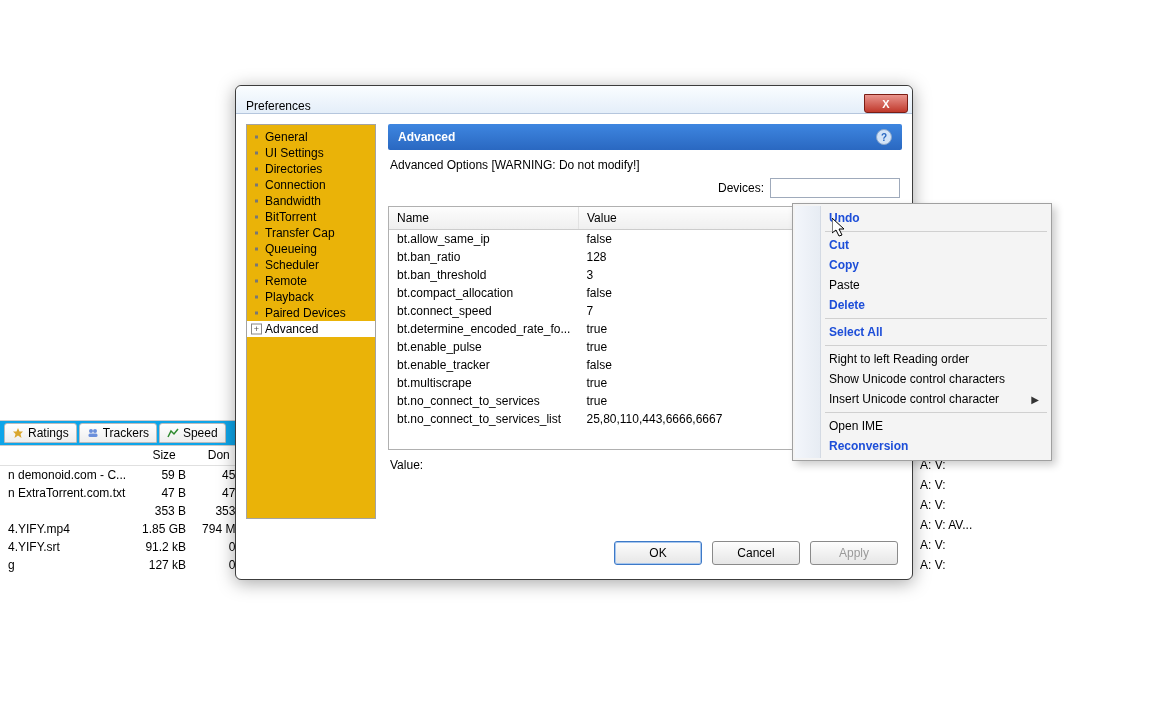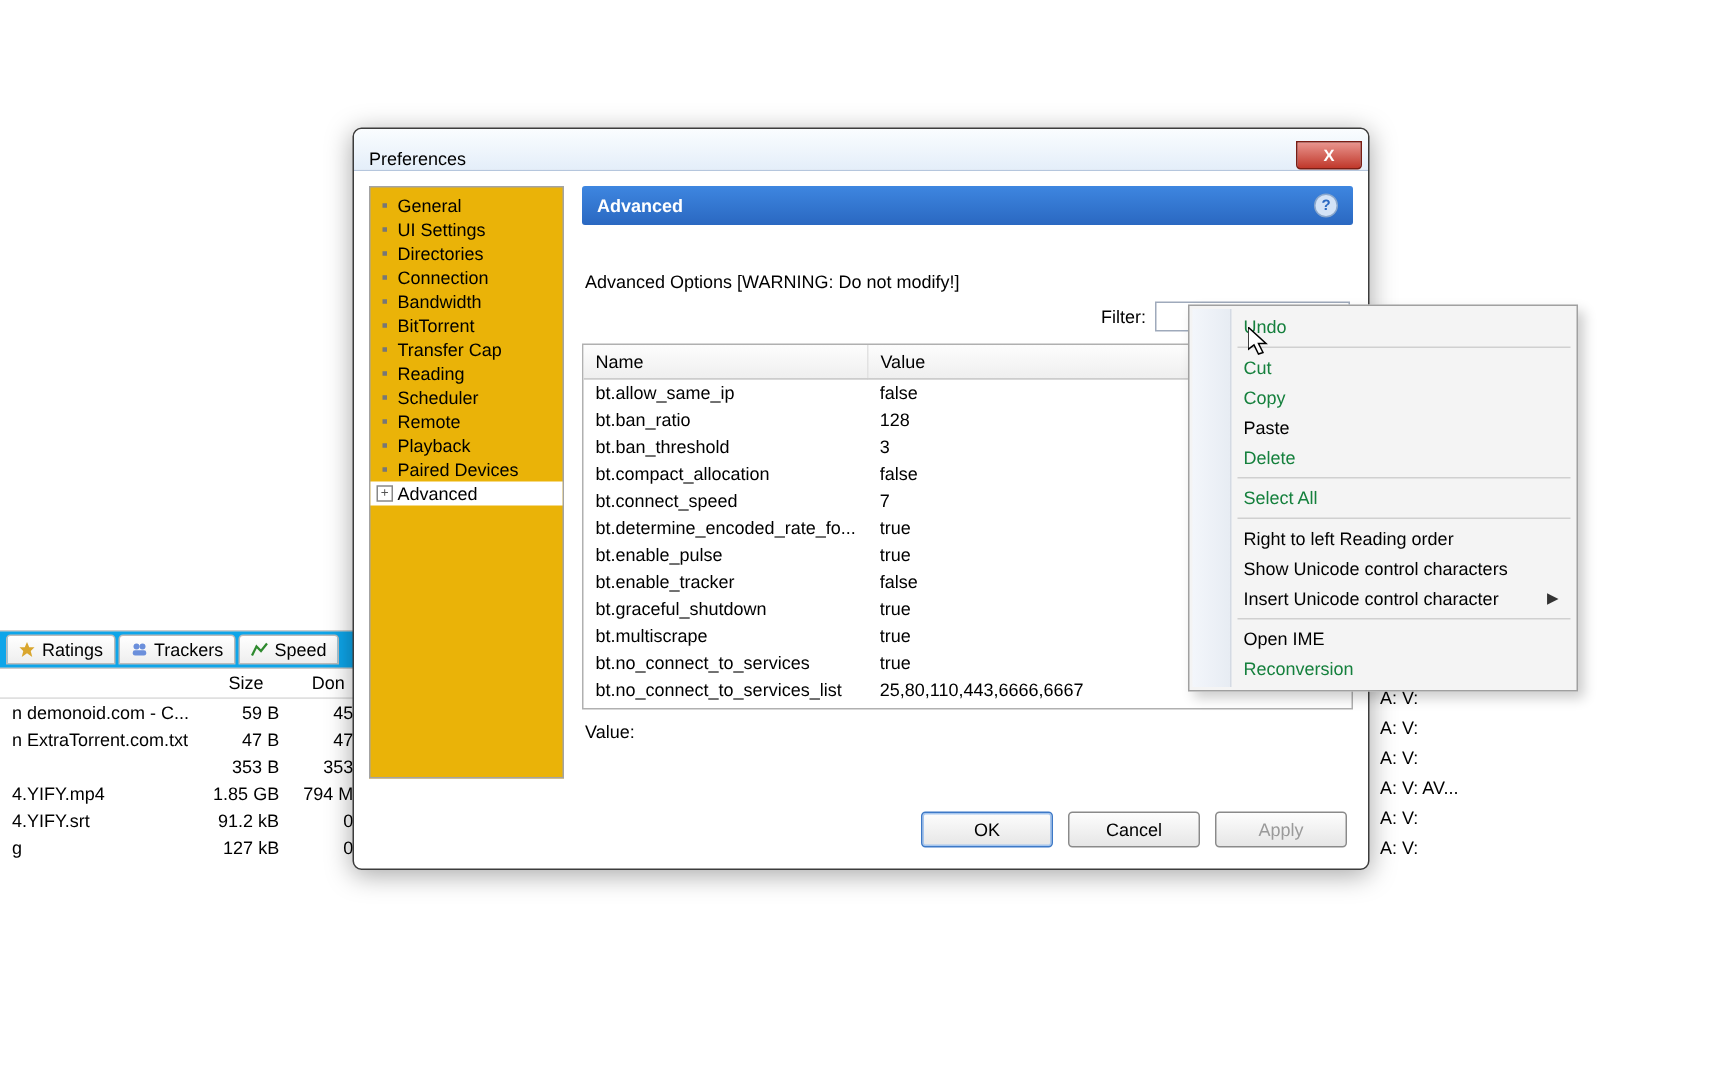--- a/index.html
+++ b/index.html
@@ -39,7 +39,7 @@
   .section-header { background: linear-gradient(#3e86e0,#2a68c1); color:#fff; font-weight:bold; padding: 5px 10px; display:flex; align-items:center; justify-content:space-between; border-radius:2px; }
   .help-badge { width:16px; height:16px; border-radius:50%; background:#d3e3f7; color:#2a68c1; display:flex; align-items:center; justify-content:center; font-weight:bold; font-size:10px; cursor:pointer; border:1px solid #8aa7cc; }
 
-  .warn-row { padding: 8px 2px 4px; color:#000;margin-top:23px; }
+  .warn-row { padding: 8px 2px 4px; color:#000; }
   .filter-row { display:flex; justify-content:flex-end; align-items:center; gap:6px; padding: 2px 2px 8px; }
   .filter-row input { width: 130px; height: 20px; border:1px solid #9faabb; padding: 0 4px; }
 

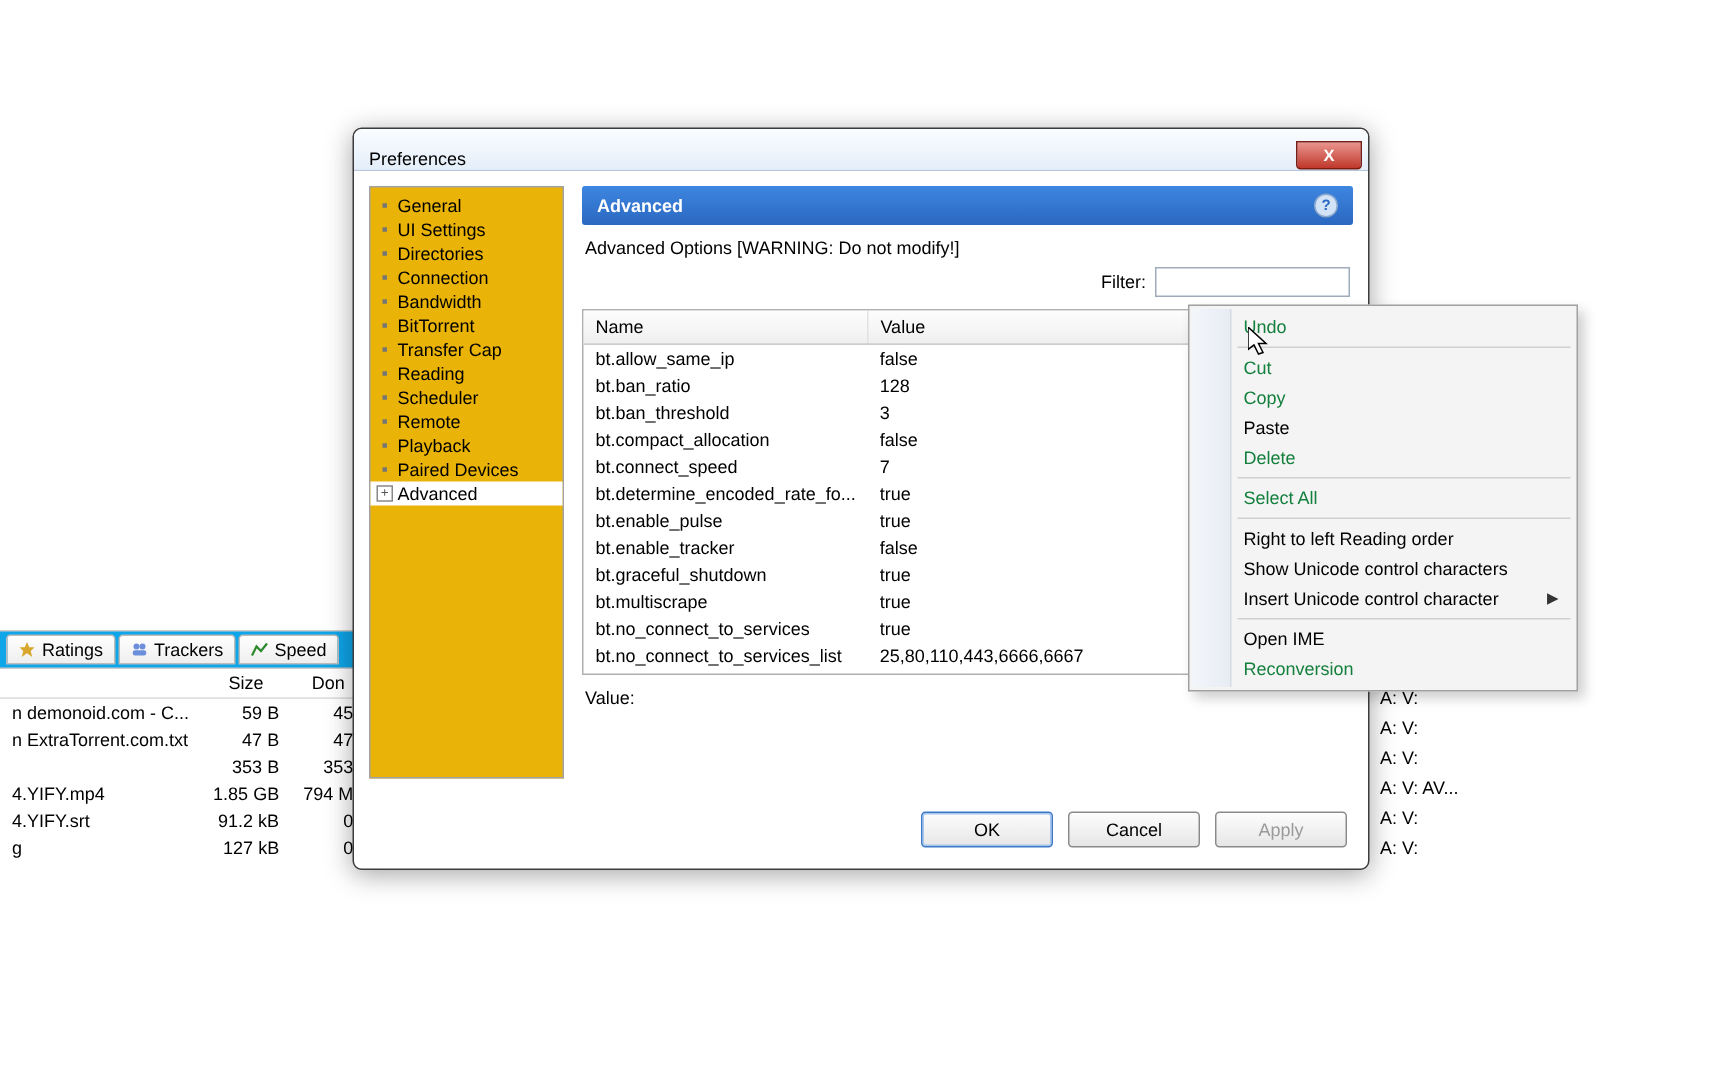--- a/index.html
+++ b/index.html
@@ -195,7 +195,7 @@
       </div>
       <div class="warn-row">Advanced Options [WARNING: Do not modify!]</div>
       <div class="filter-row">
-        <span>Filter:</span>
+        <span>Devices:</span>
         <input type="text" value="" style="">
       </div>
       <div class="opt-table">

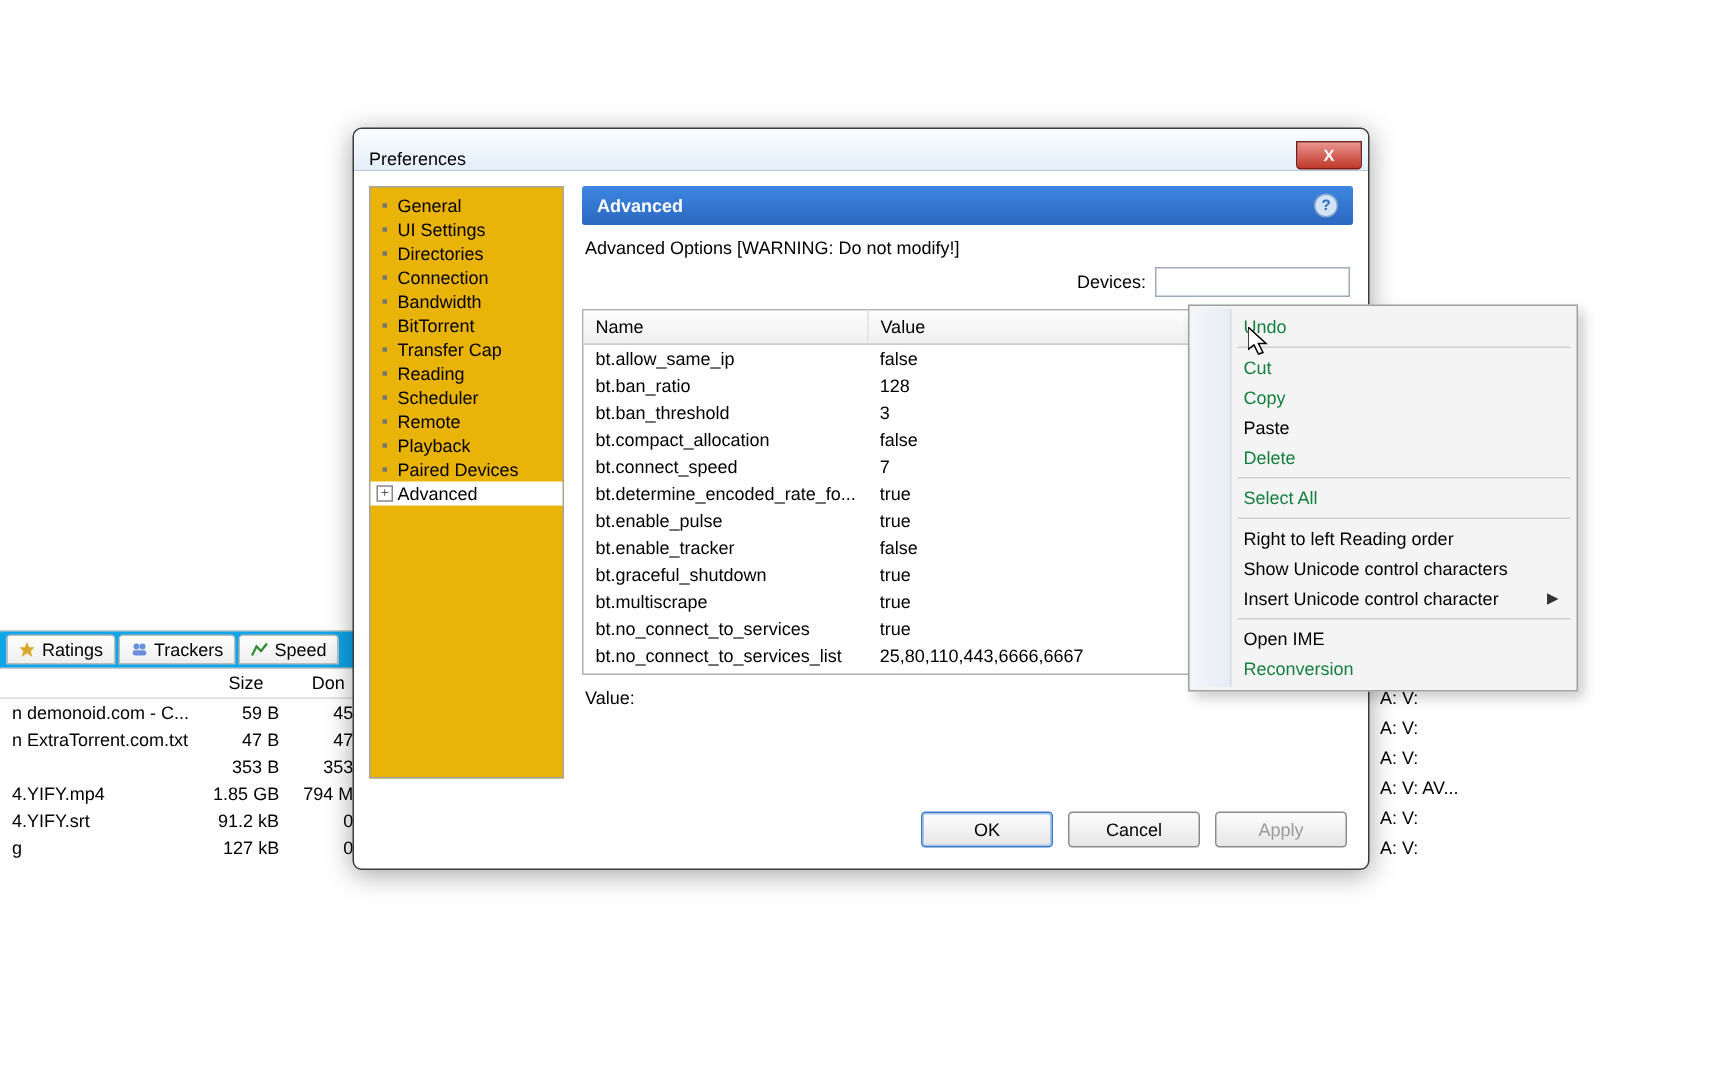--- a/index.html
+++ b/index.html
@@ -59,7 +59,7 @@
   .ctx { position:absolute; left: 792px; top: 203px; width: 260px; background:#f4f4f4; border:1px solid #a0a0a0; box-shadow: 4px 4px 8px rgba(0,0,0,0.2); padding: 4px 2px; }
   .ctx .gutter { position:absolute; left:2px; top:2px; bottom:2px; width:26px; background: linear-gradient(90deg,#f3f6fb,#e7ecf3); border-right:1px solid #d4dae3; }
   .ctx-item { position:relative; padding: 3px 10px 3px 34px; cursor:pointer; color:#000; z-index:1; display:flex; align-items:center; justify-content:space-between; }
-  .ctx-item.disabled { color:#15803d; cursor:default; }
+  .ctx-item.disabled { color:#1d4ed8; cursor:default;font-weight:bold; }
   .ctx-sep { height:1px; background:#d0d0d0; margin: 3px 2px 3px 30px; position:relative; z-index:1; }
   .ctx-item .arrow { font-size:10px; color:#333; }
 

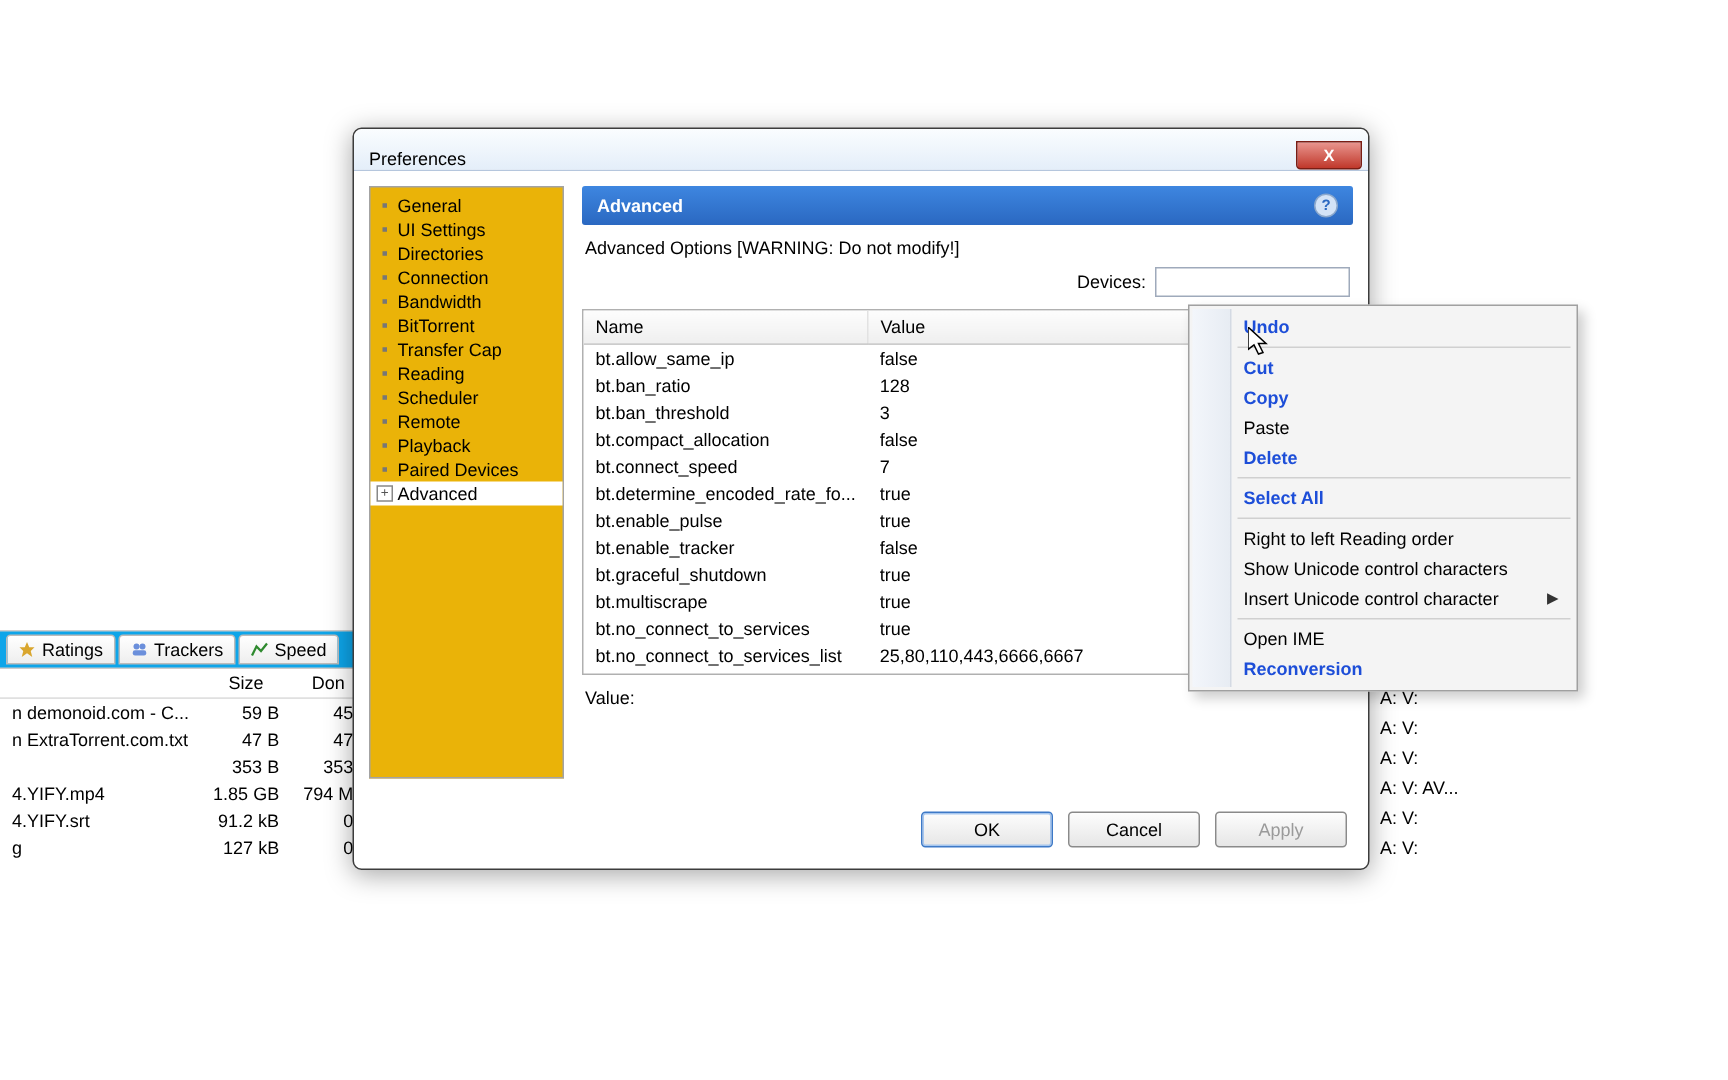--- a/index.html
+++ b/index.html
@@ -181,7 +181,7 @@
         <div class="node dot">Bandwidth</div>
         <div class="node dot">BitTorrent</div>
         <div class="node dot">Transfer Cap</div>
-        <div class="node dot">Reading</div>
+        <div class="node dot">Queueing</div>
         <div class="node dot">Scheduler</div>
         <div class="node dot">Remote</div>
         <div class="node dot">Playback</div>

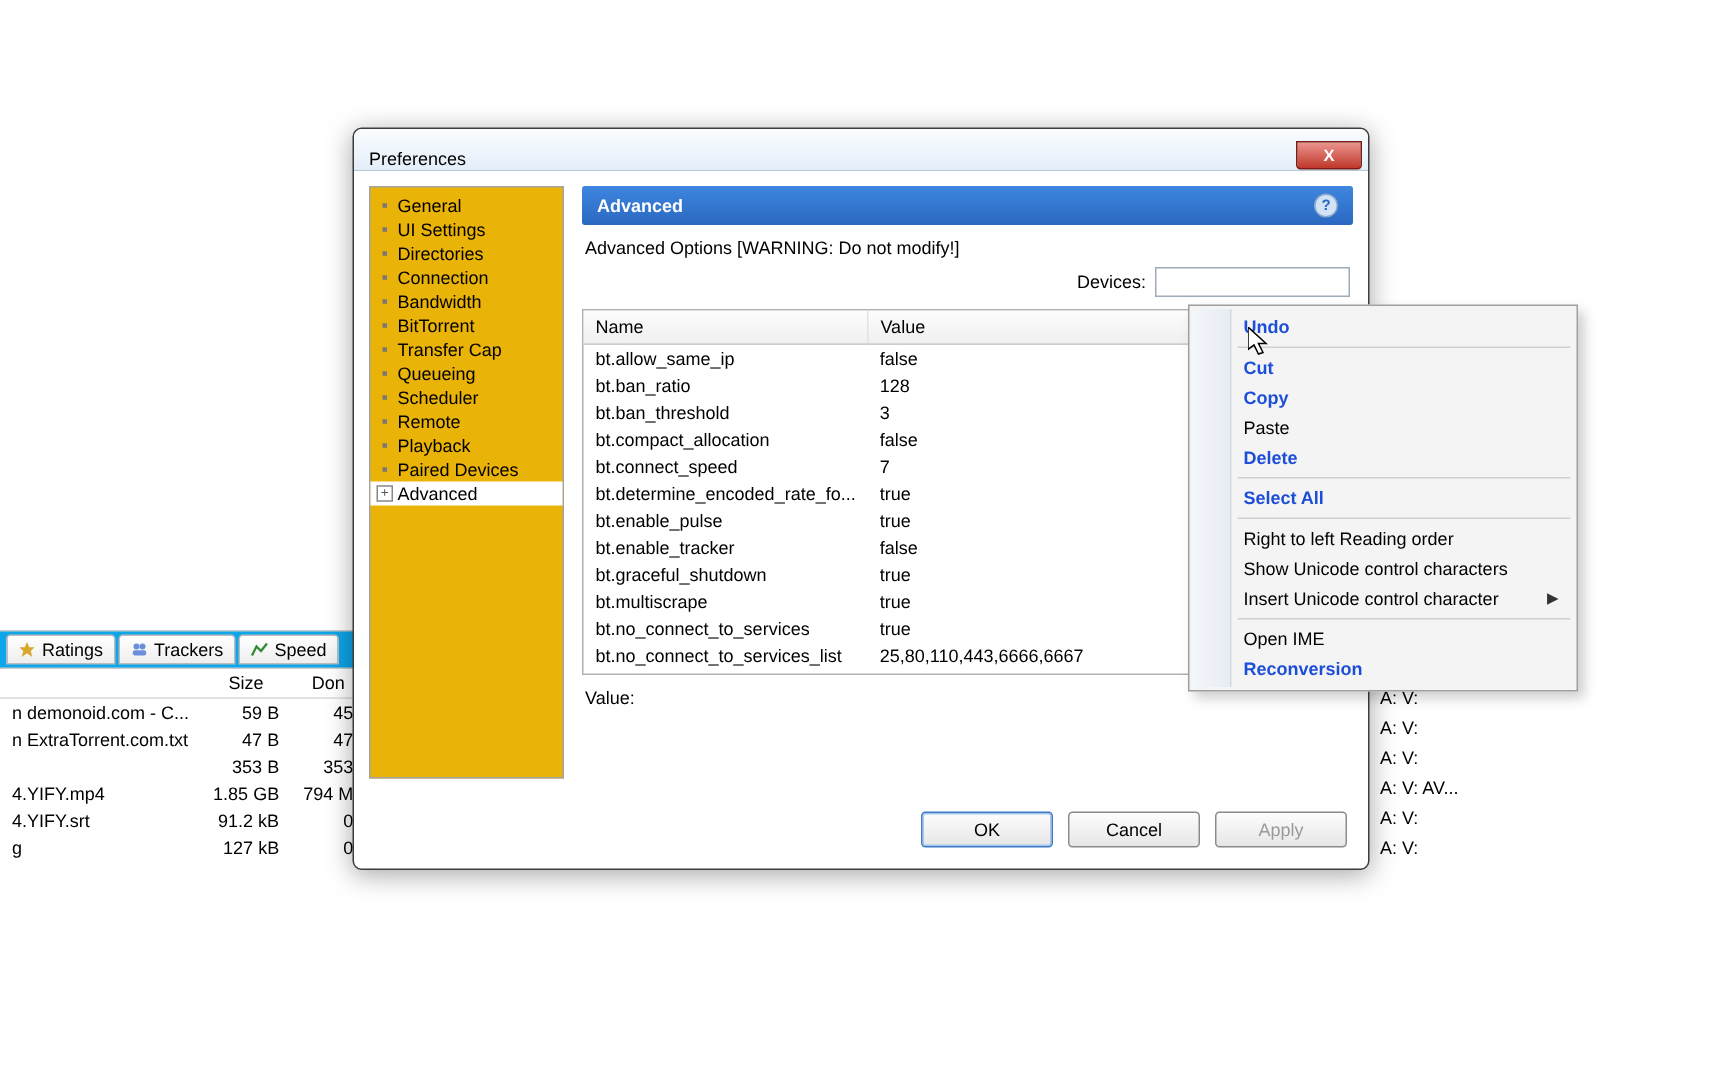--- a/index.html
+++ b/index.html
@@ -240,10 +240,6 @@
                 <td>false</td>
               </tr>
               <tr>
-                <td>bt.graceful_shutdown</td>
-                <td>true</td>
-              </tr>
-              <tr>
                 <td>bt.multiscrape</td>
                 <td>true</td>
               </tr>

